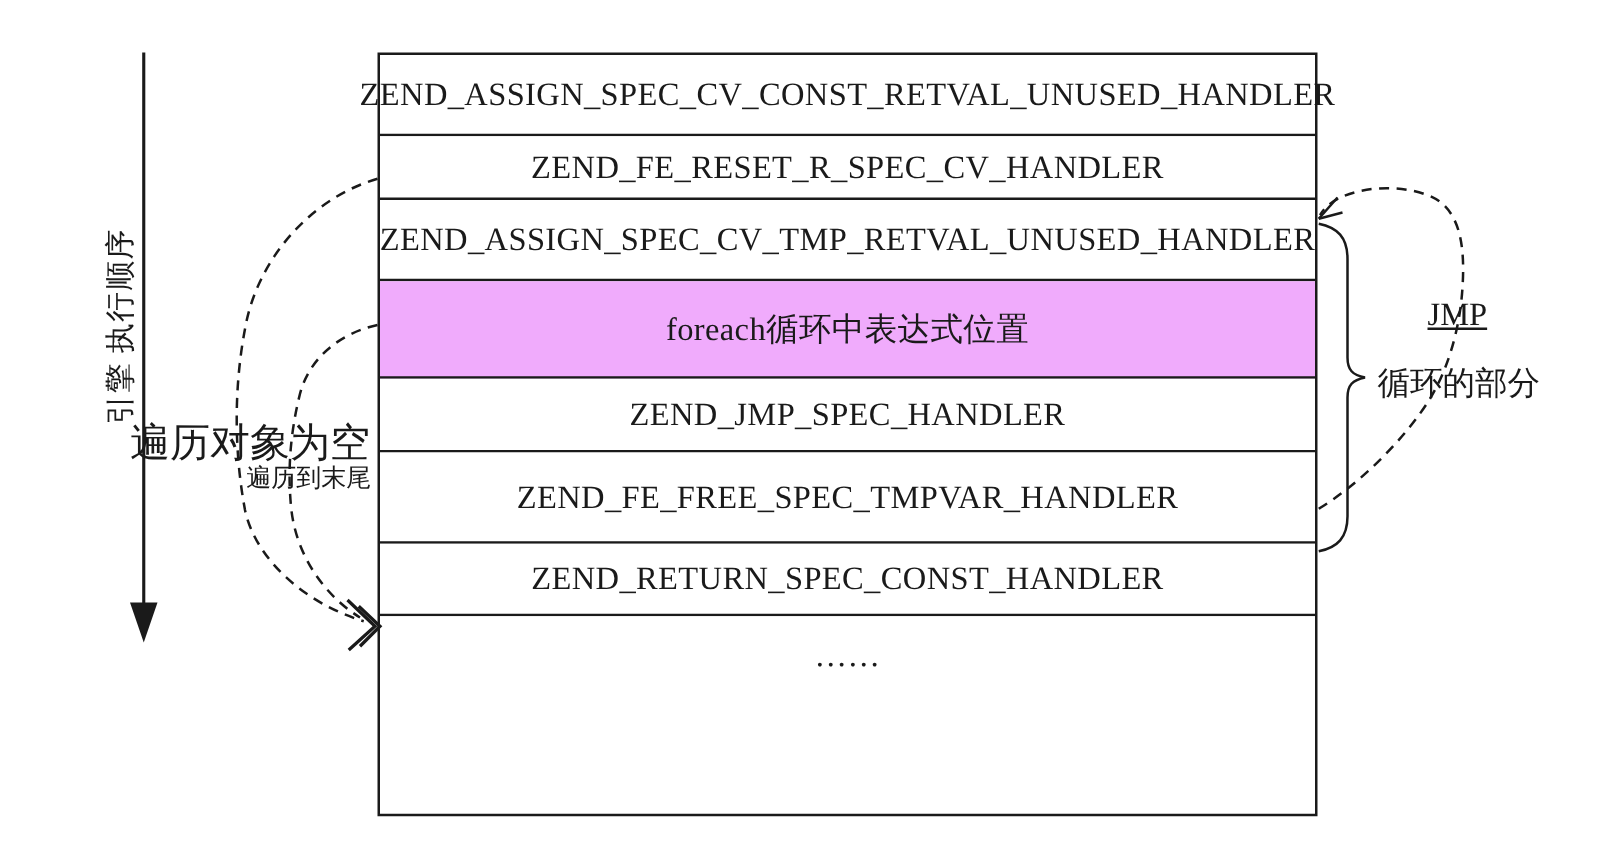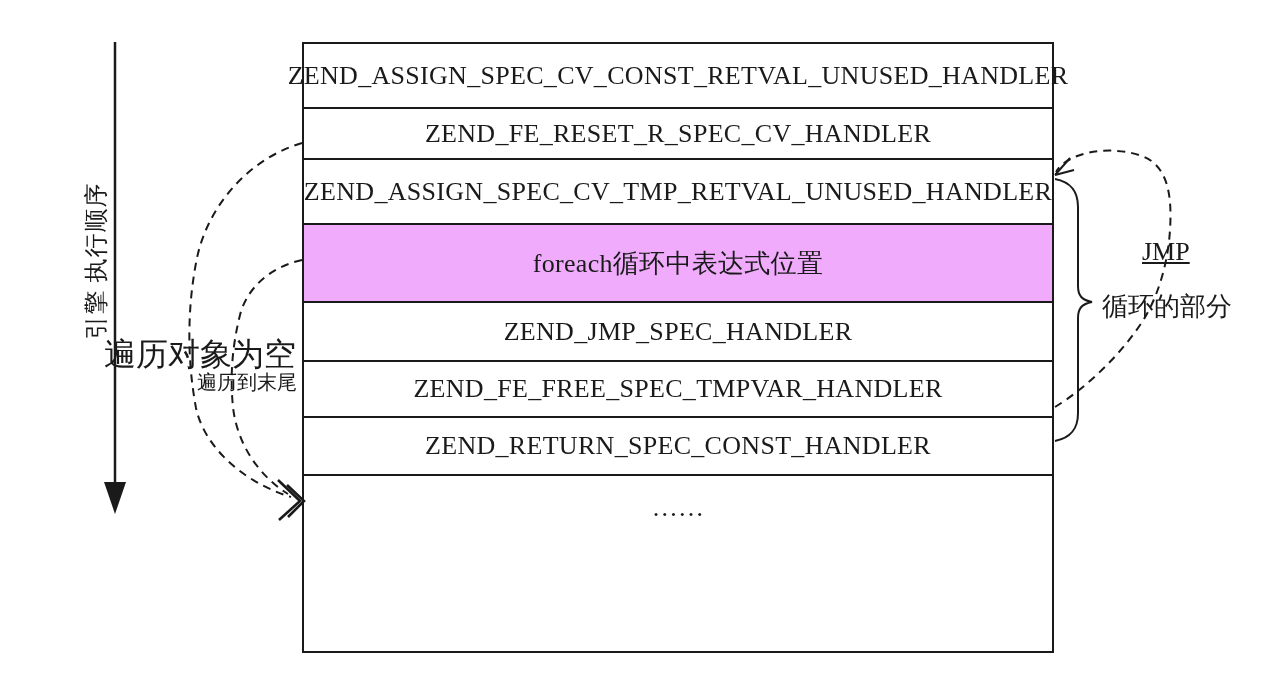--- a/index.html
+++ b/index.html
@@ -44,7 +44,7 @@
     <div class="row" style="height:65px">ZEND_ASSIGN_SPEC_CV_TMP_RETVAL_UNUSED_HANDLER</div>
     <div class="row highlight" style="height:78px">foreach循环中表达式位置</div>
     <div class="row" style="height:59px">ZEND_JMP_SPEC_HANDLER</div>
-    <div class="row" style="height:56px">ZEND_FE_FREE_SPEC_TMPVAR_HANDLER</div>
+    <div class="row" style="height:73px">ZEND_FE_FREE_SPEC_TMPVAR_HANDLER</div>
     <div class="row" style="height:58px">ZEND_RETURN_SPEC_CONST_HANDLER</div>
     <div class="row" style="height:63px">……</div>
   </div>

